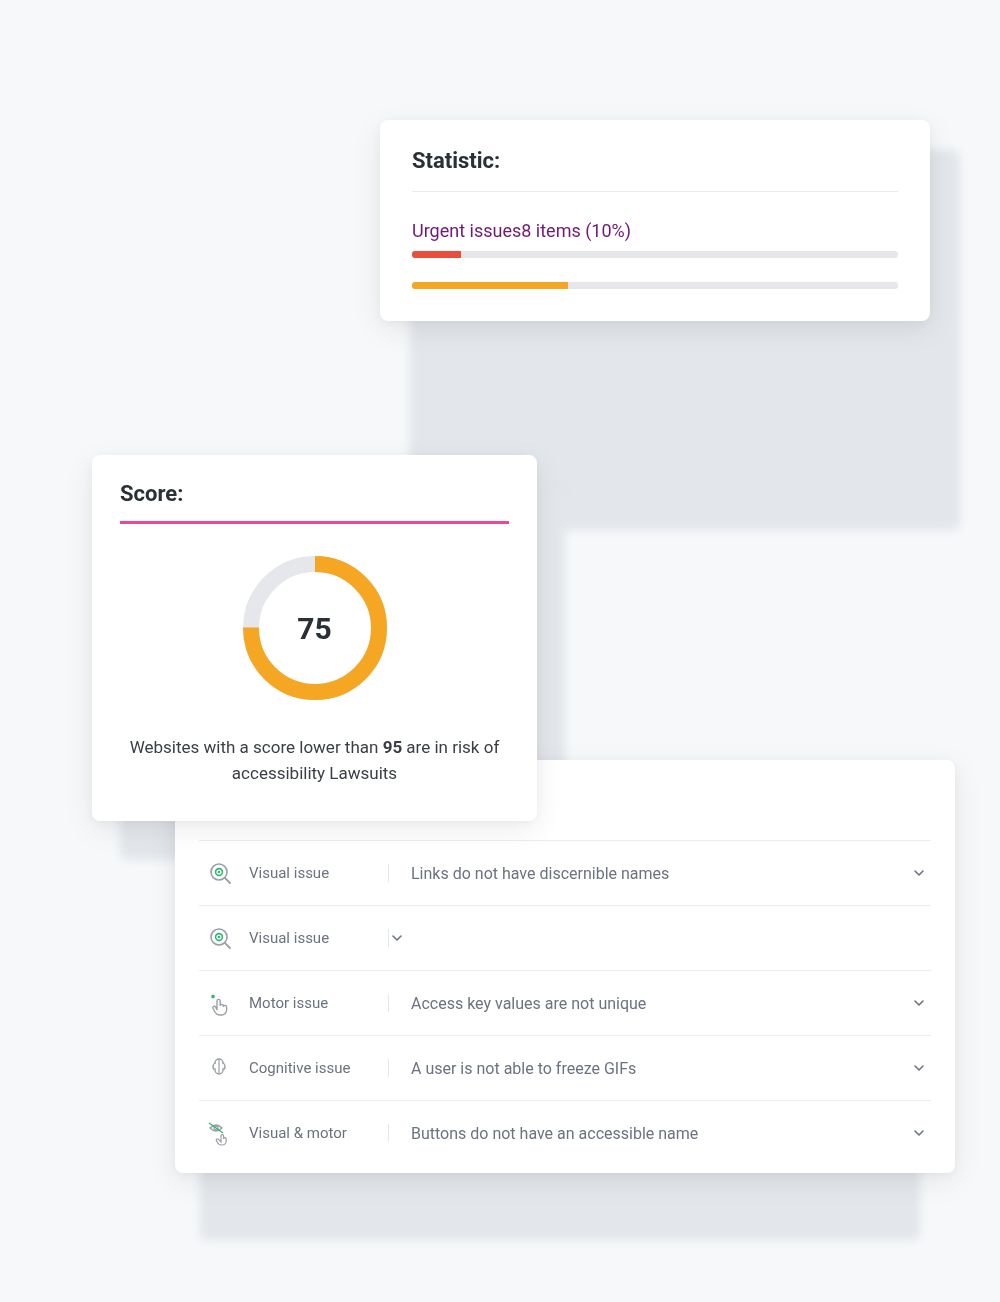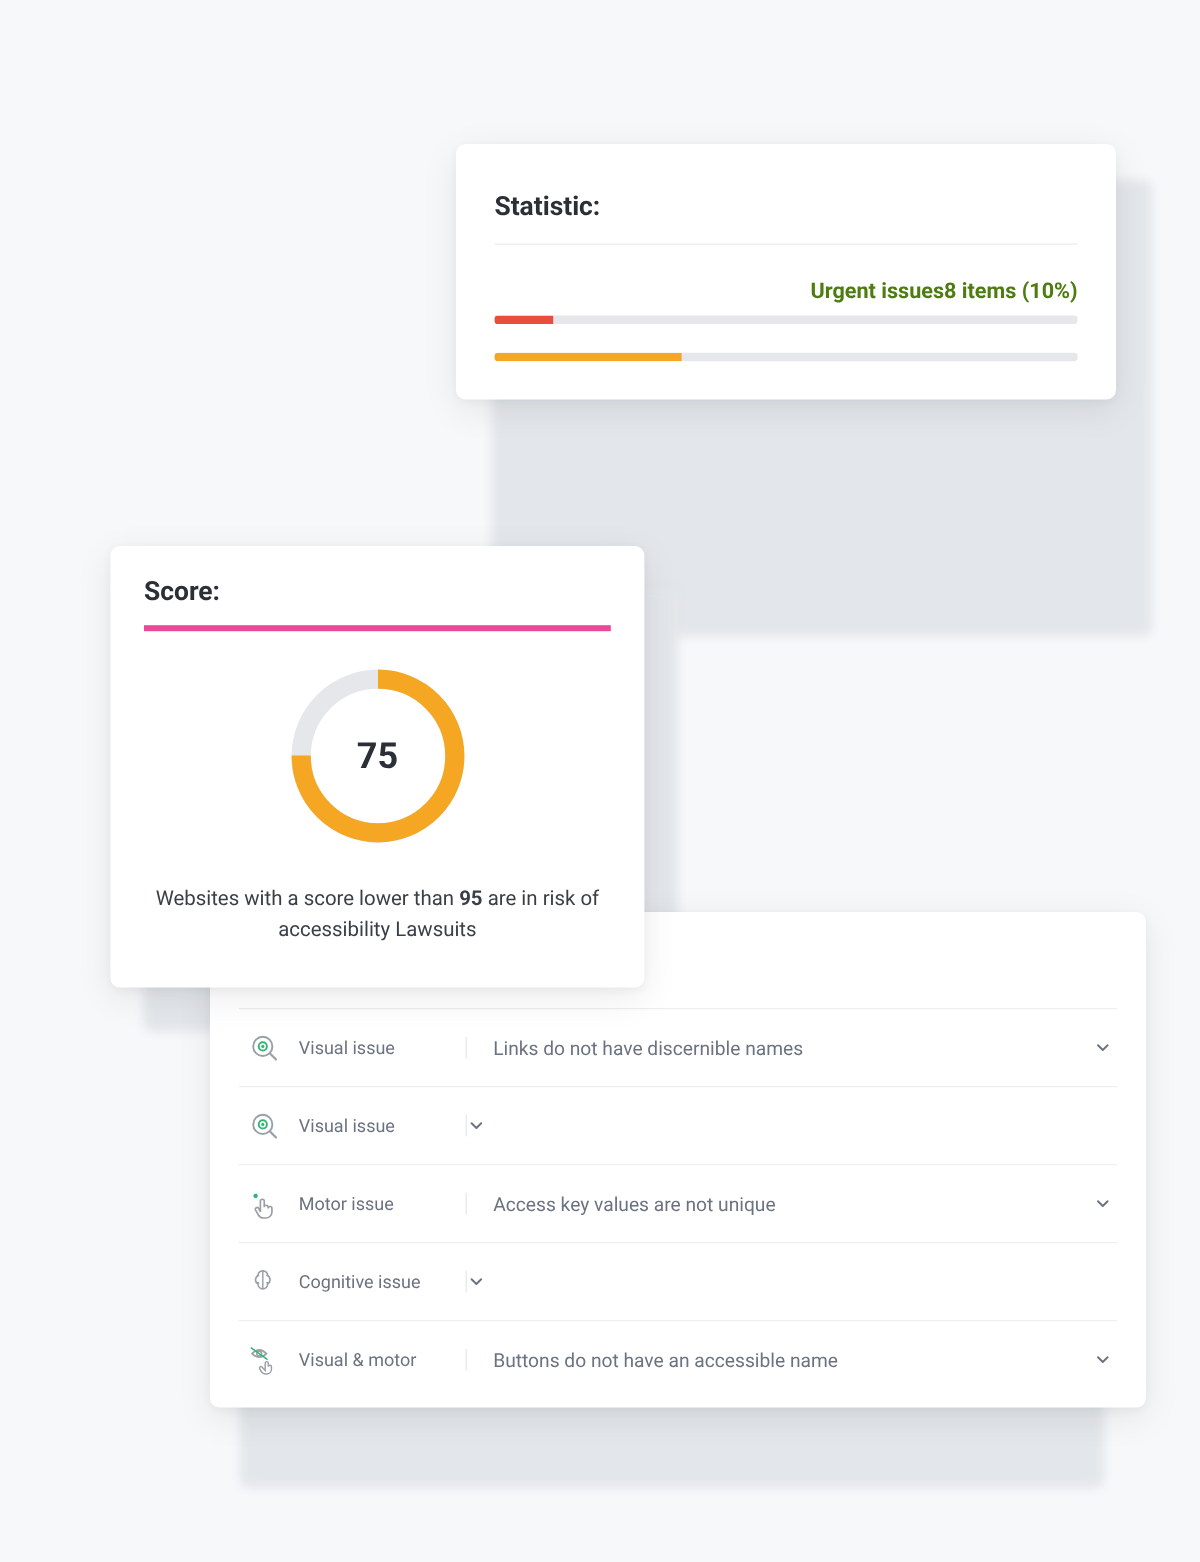--- a/index.html
+++ b/index.html
@@ -22,7 +22,7 @@
   .stat-card {
     left: 380px; top: 120px;
     width: 550px;
-    padding: 40px 32px 32px;
+    padding: 28px 32px 32px;
   }
   .stat-title {
     font-size: 22px;

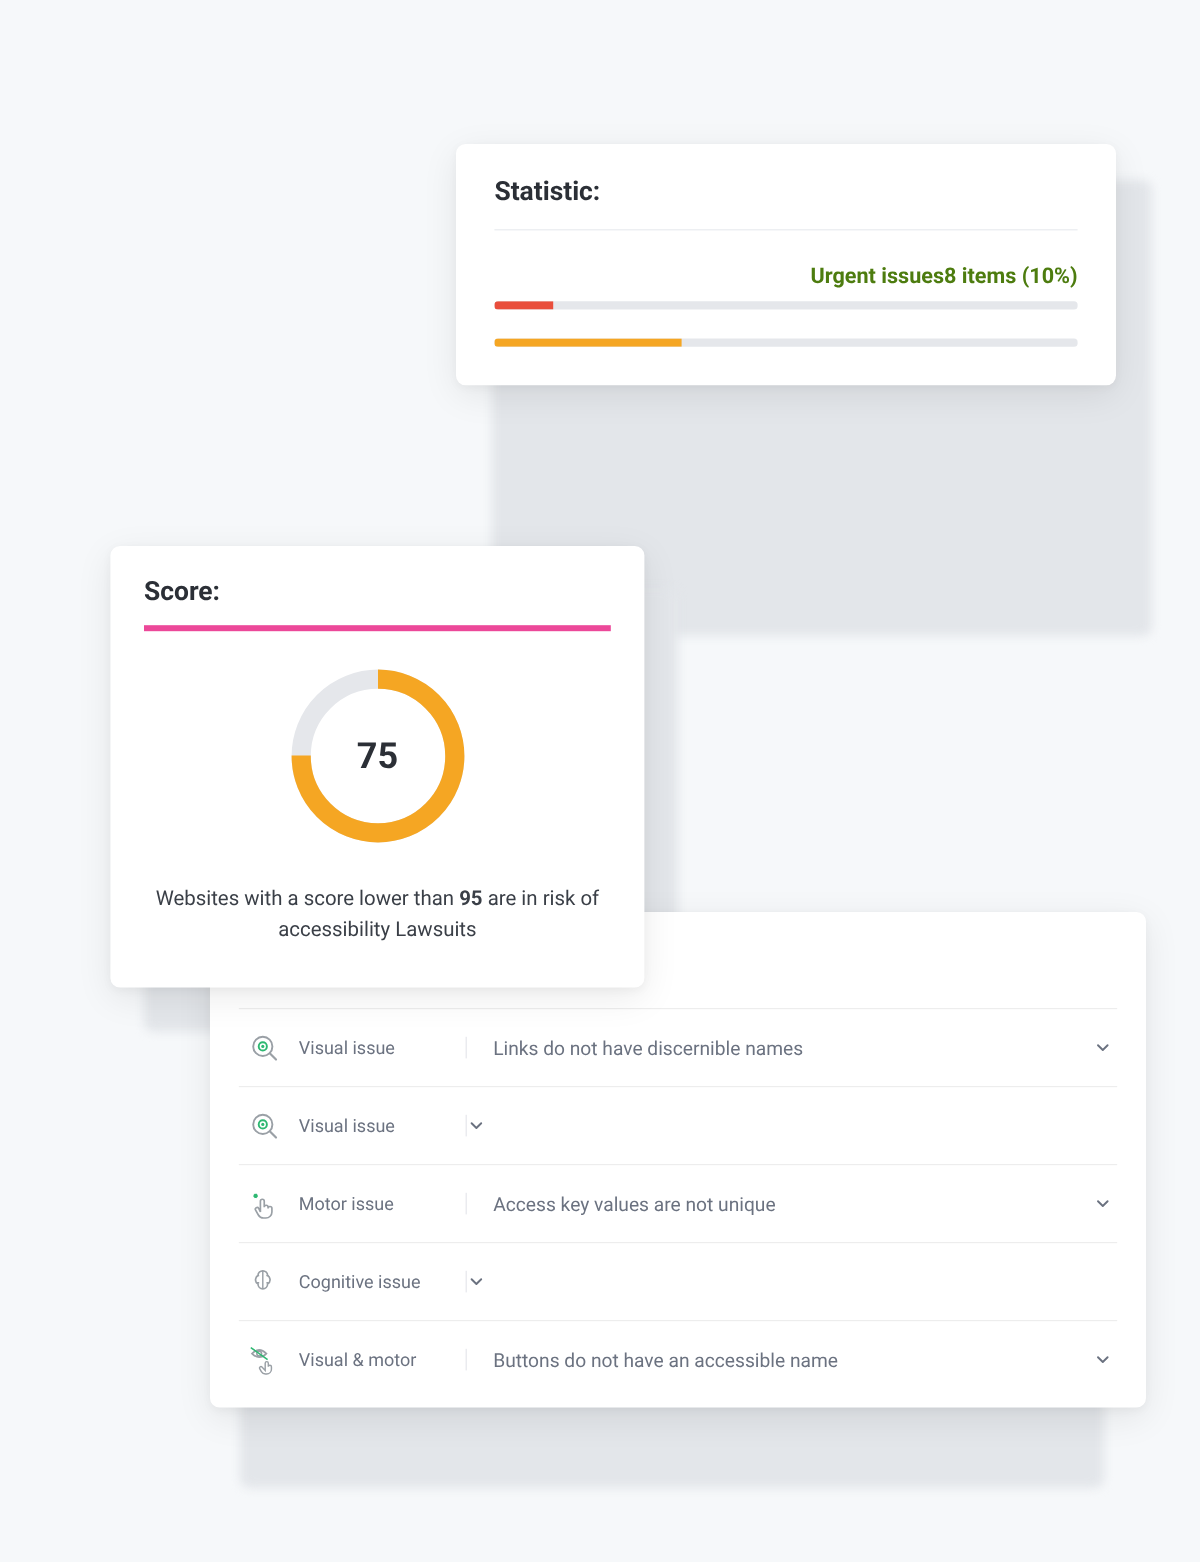--- a/index.html
+++ b/index.html
@@ -35,8 +35,8 @@
   .stat-row { margin-bottom: 24px; }
   .stat-row:last-child { margin-bottom: 0; }
   .stat-line {
-    display: flex; justify-content: flex-end;
-    font-size: 18px; color: #4d7c0f; margin-bottom: 10px; font-weight: bold;
+    display: flex; justify-content: flex-start;
+    font-size: 18px; color: #701a75; margin-bottom: 10px;
   }
   .stat-bar-track {
     width: 100%; height: 7px; background: #e5e7eb; border-radius: 3px;

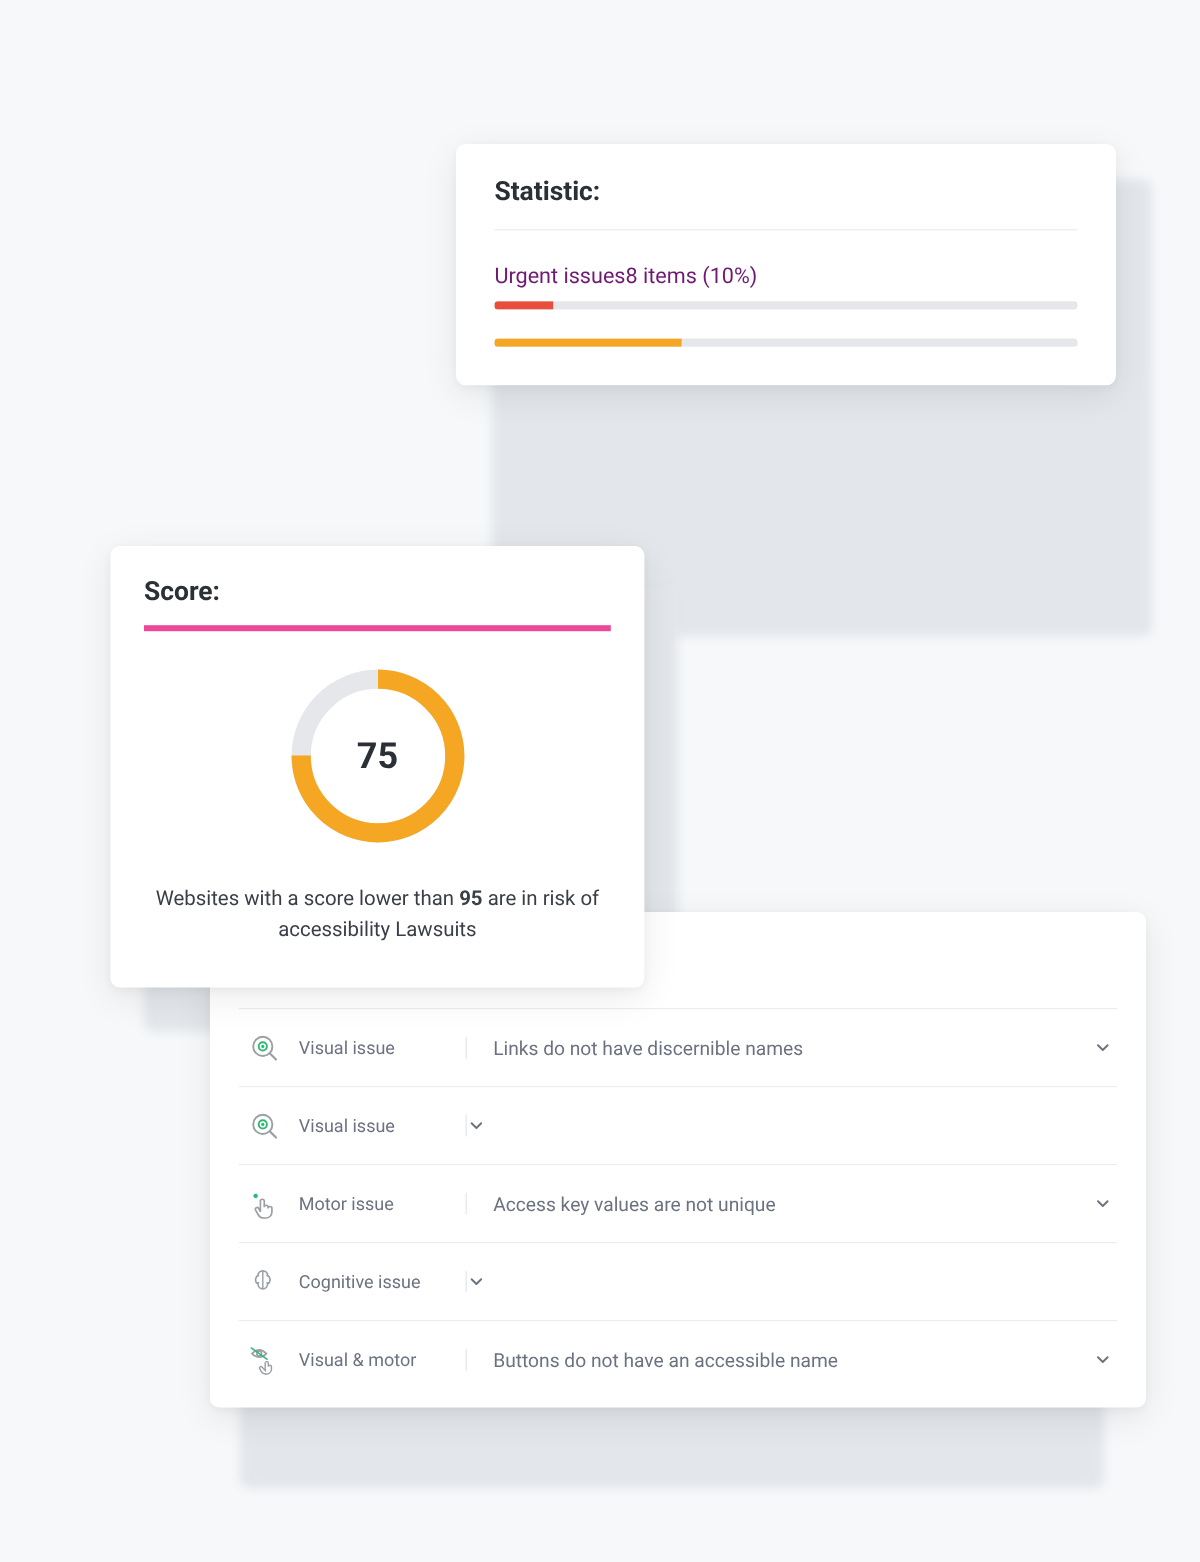--- a/index.html
+++ b/index.html
@@ -53,7 +53,7 @@
   .score-title {
     font-size: 22px; font-weight: 700;
     padding-bottom: 15px;
-    border-bottom: 5px solid #ec4899;
+    border-bottom: 3px solid #ec4899;
     margin-bottom: 24px;
   }
   .gauge-wrap { display:flex; justify-content:center; margin-bottom: 26px; }

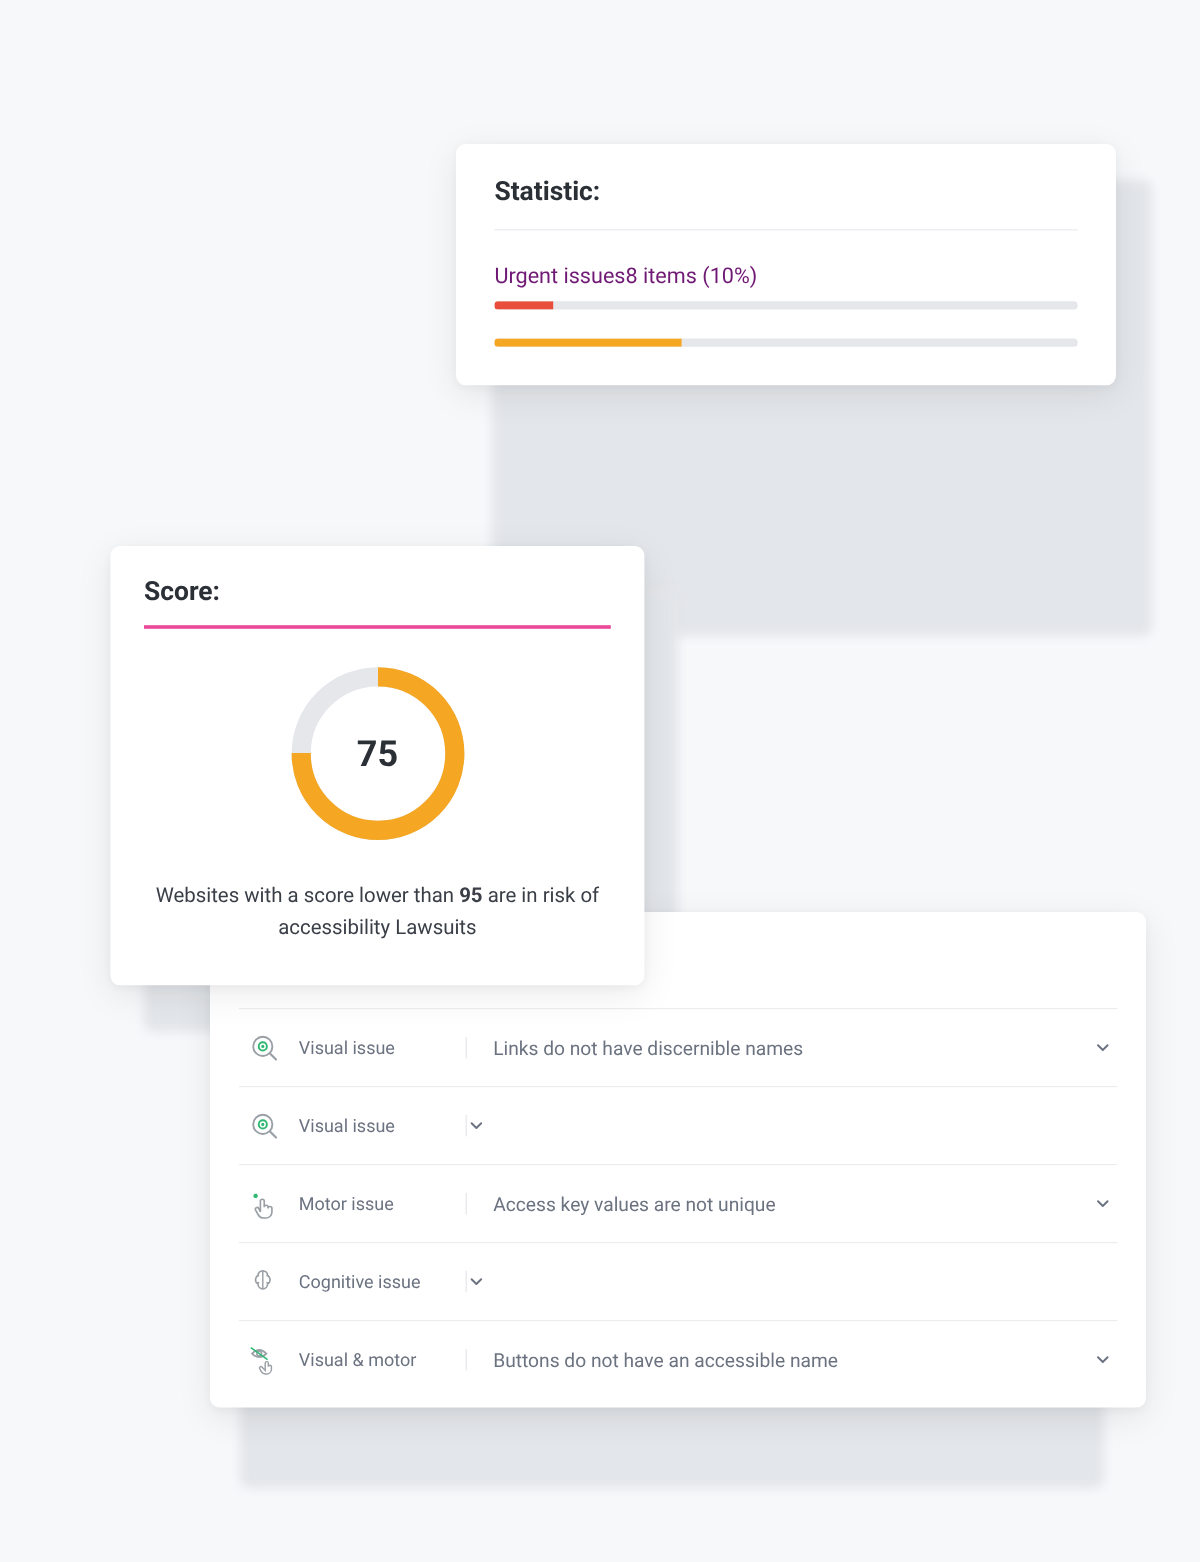--- a/index.html
+++ b/index.html
@@ -166,6 +166,7 @@
         </svg>
     </span>
     <span class="issue-cat">Cognitive issue</span>
+    <span class="issue-desc">A user is not able to freeze GIFs</span>
     <span class="chev">
       <svg viewBox="0 0 12 12">
           <use href="#ico-chev"></use>

